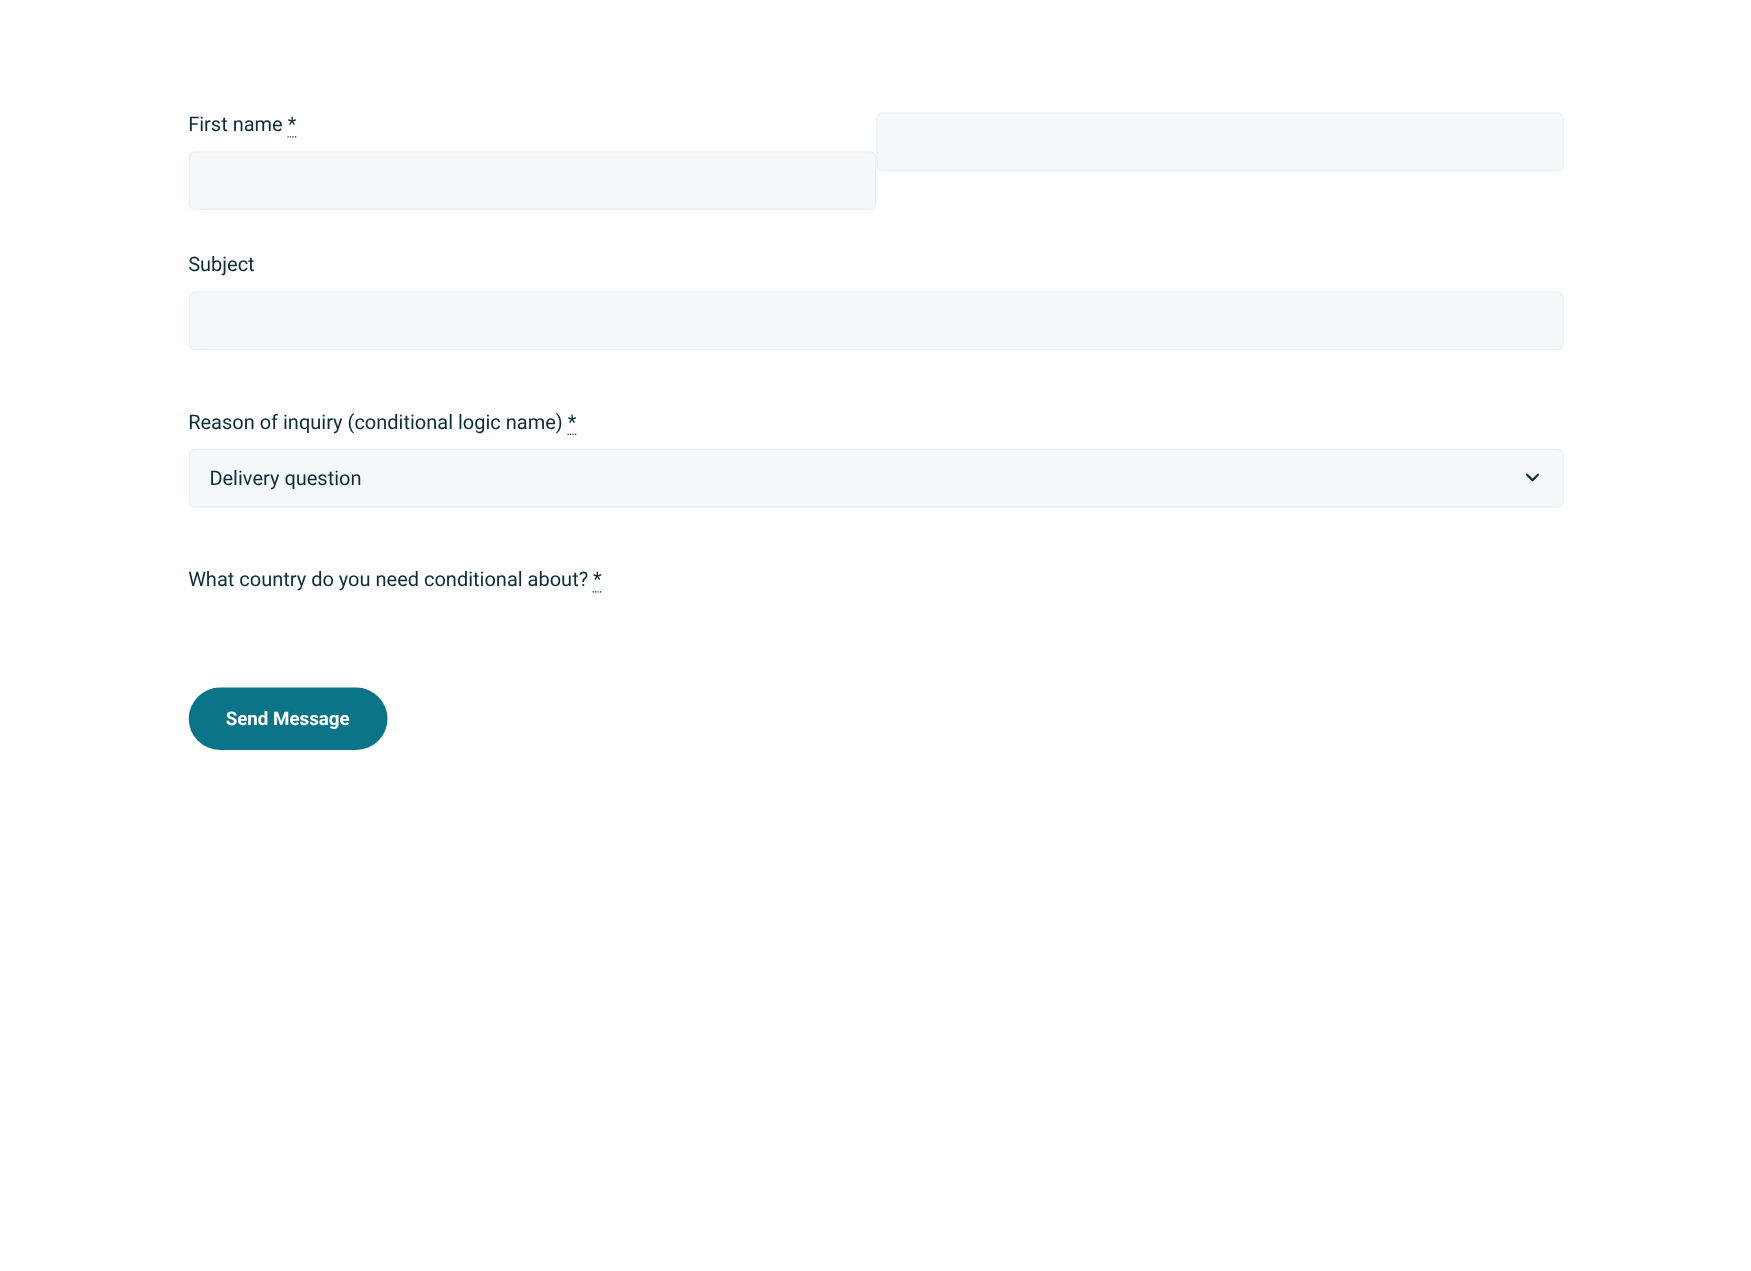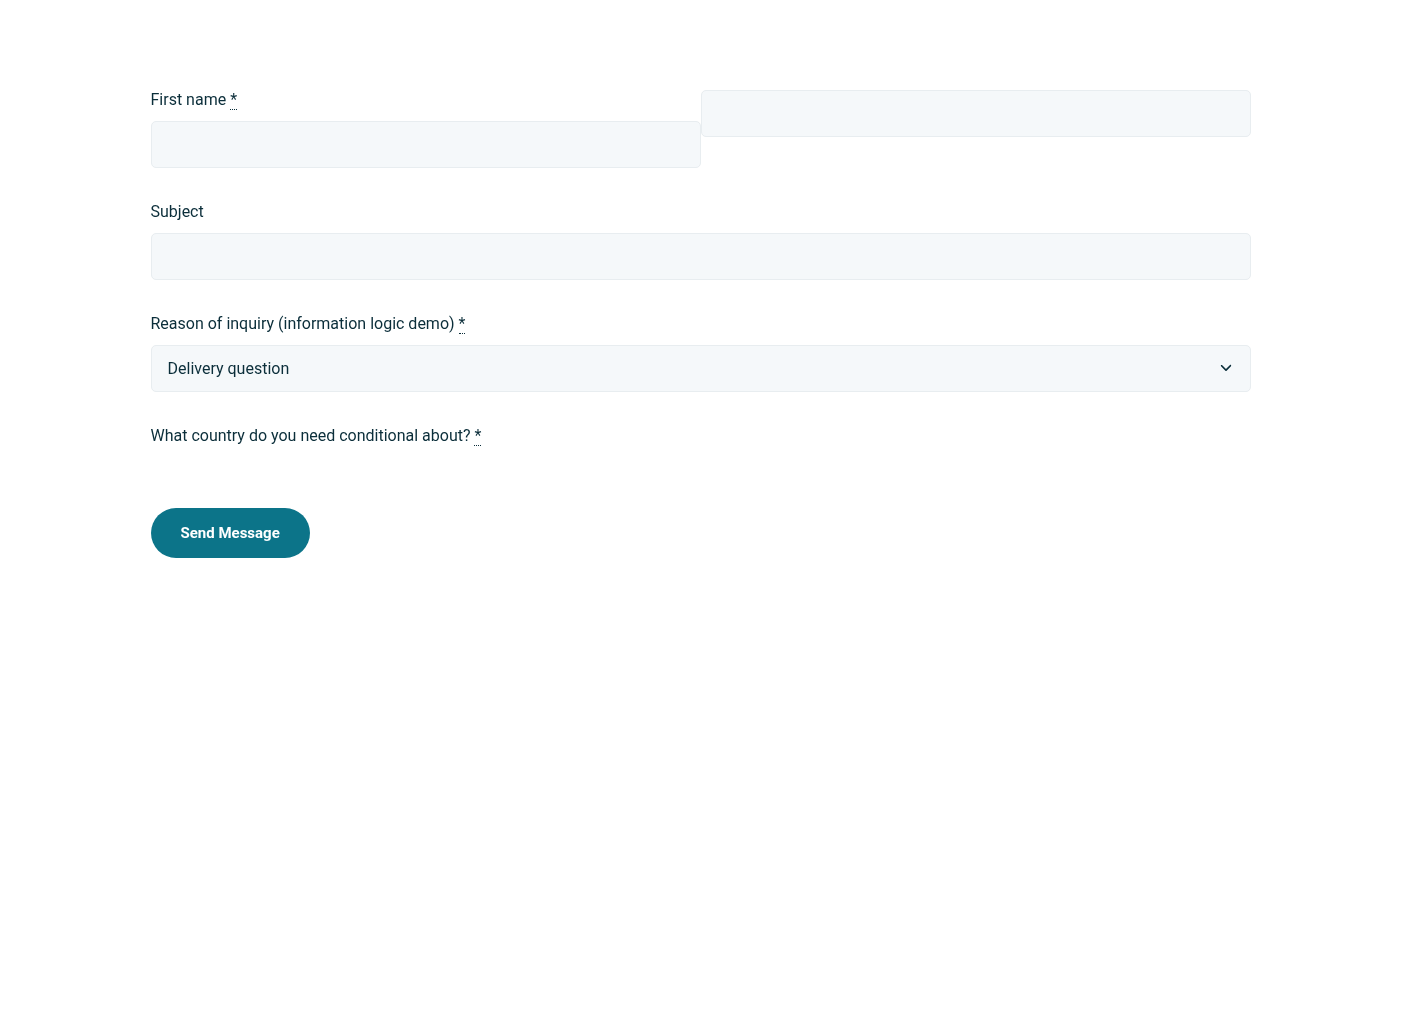--- a/index.html
+++ b/index.html
@@ -27,7 +27,7 @@
     }
     .form-col-full {
       width: 100%;
-      margin-bottom: 34px;
+      margin-bottom: 48px;
     }
     label {
       display: block;

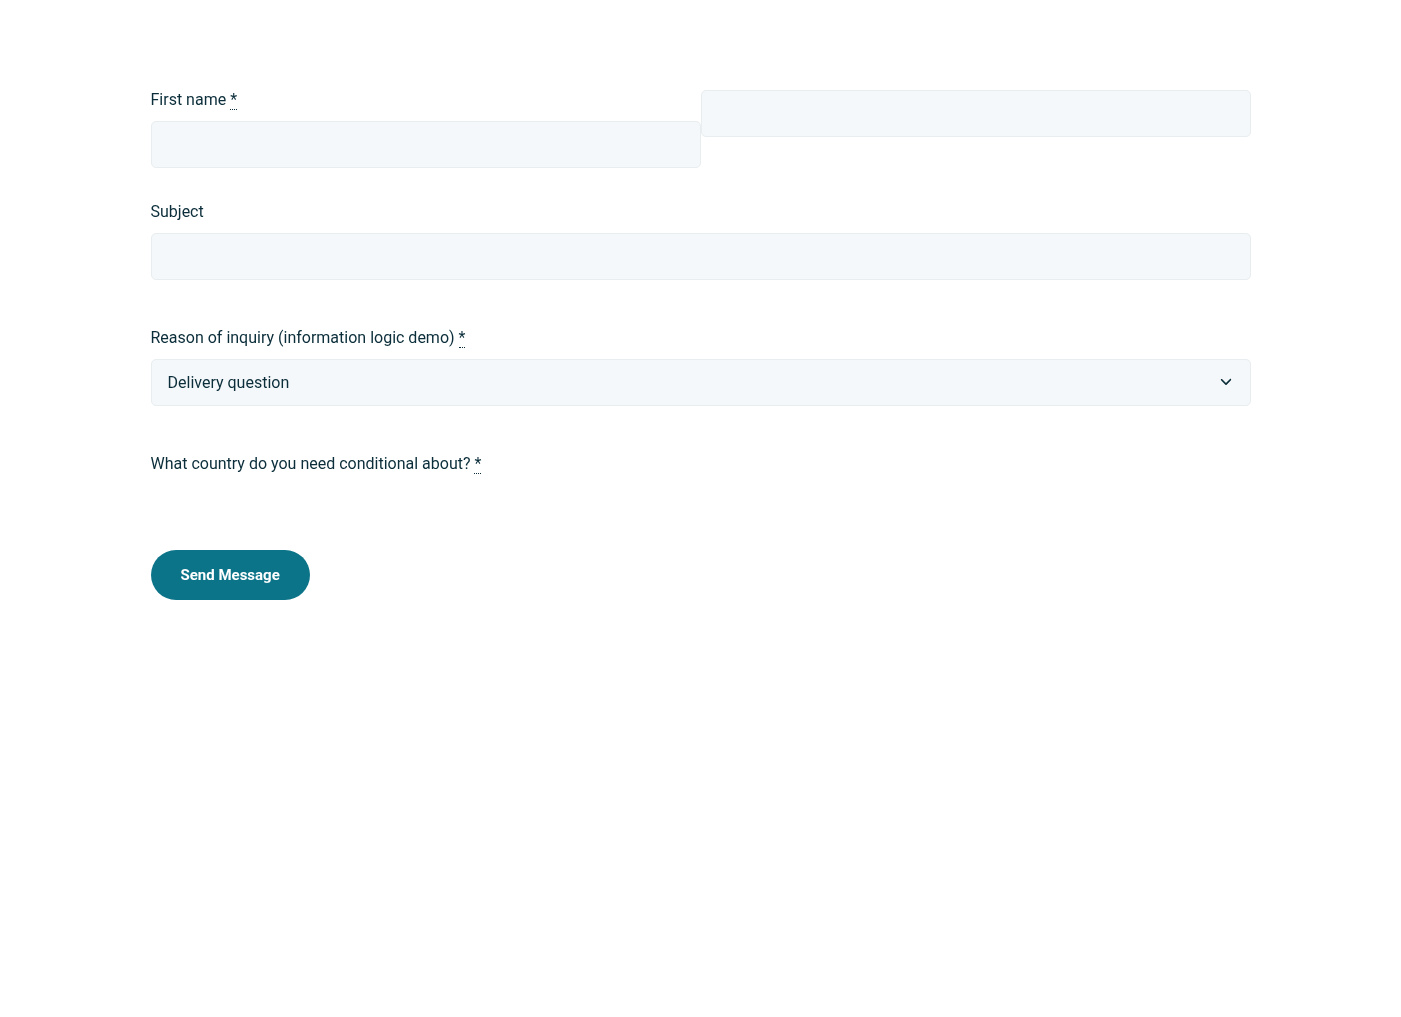--- a/index.html
+++ b/index.html
@@ -142,7 +142,7 @@
 
   <div class="form-col-full">
     <label>
-      <span>Reason of inquiry (information logic demo)</span>
+      <span>Reason of inquiry (conditional logic name)</span>
       <span class="required-mark">*</span>
     </label>
     <div class="select-wrap">

